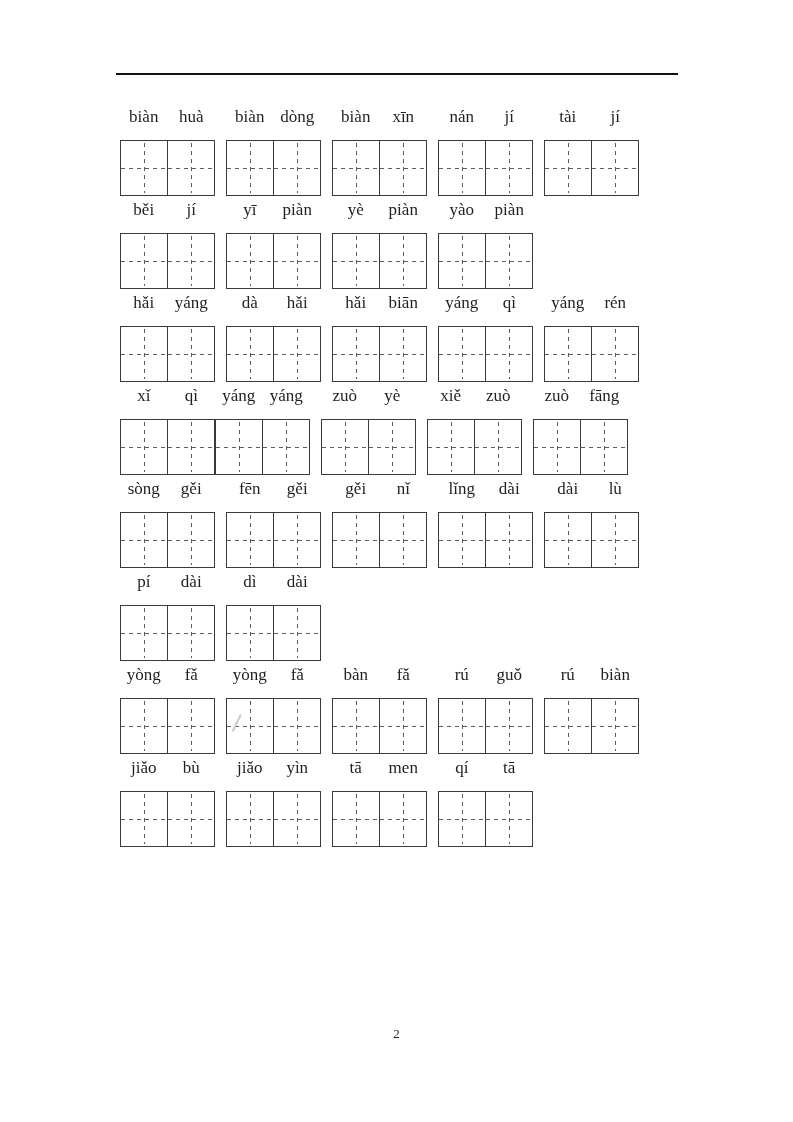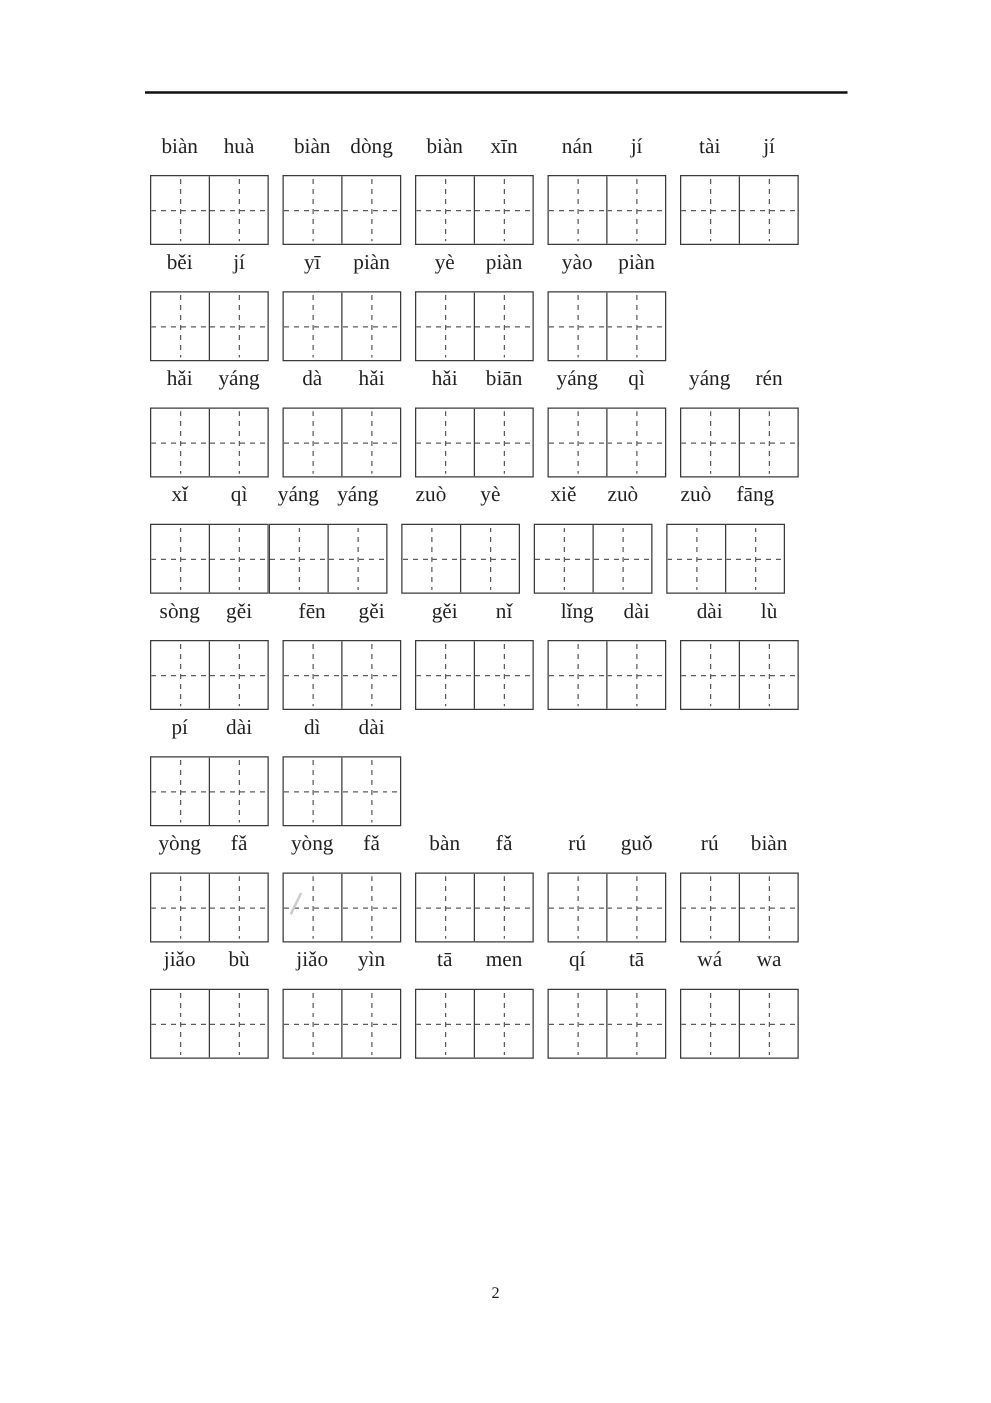--- a/index.html
+++ b/index.html
@@ -534,18 +534,6 @@
             </div>
           </div>
         </div>
-        <div class="word-item">
-          <div class="pinyin-label">
-            <span class="syl">wá</span>
-            <span class="syl">wa</span>
-          </div>
-          <div class="grid-group">
-            <div class="grid">
-              <div class="cell"></div>
-              <div class="cell"></div>
-            </div>
-          </div>
-        </div>
       </div>
     </div>
   <div class="scan-artifact"></div>

